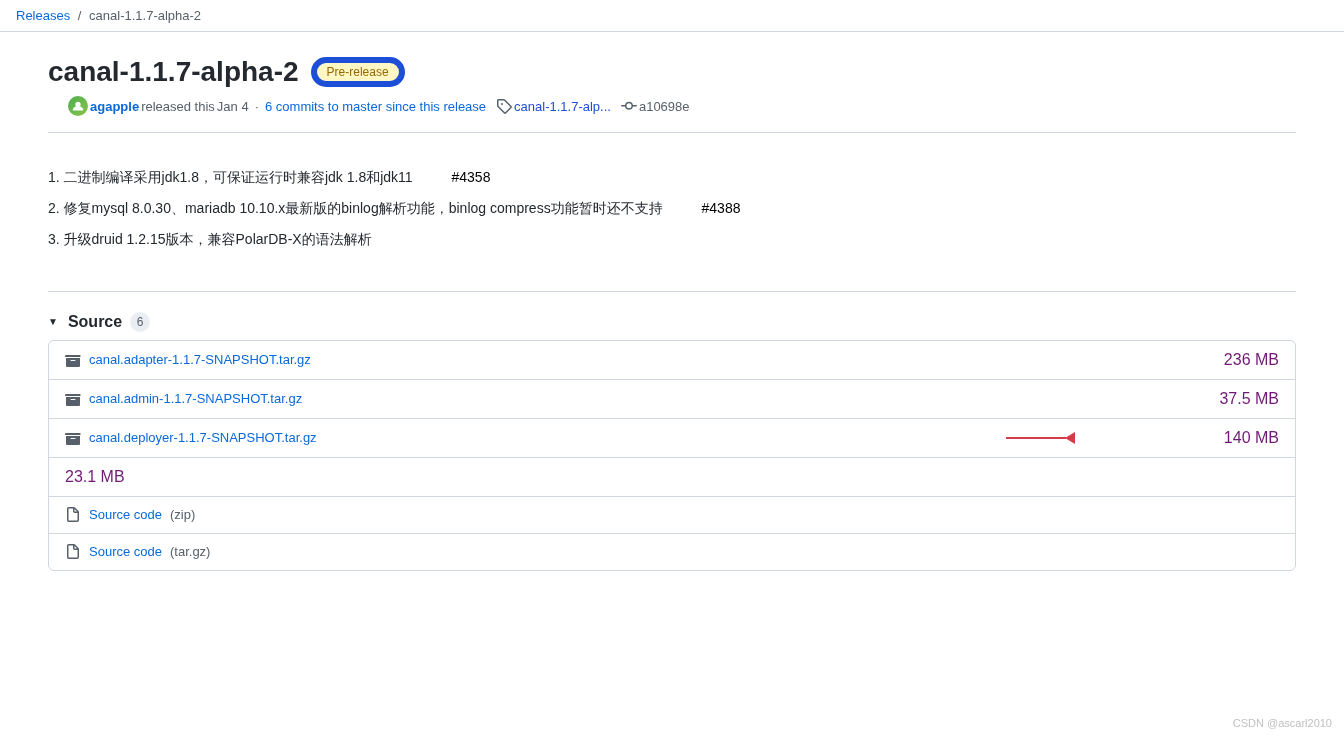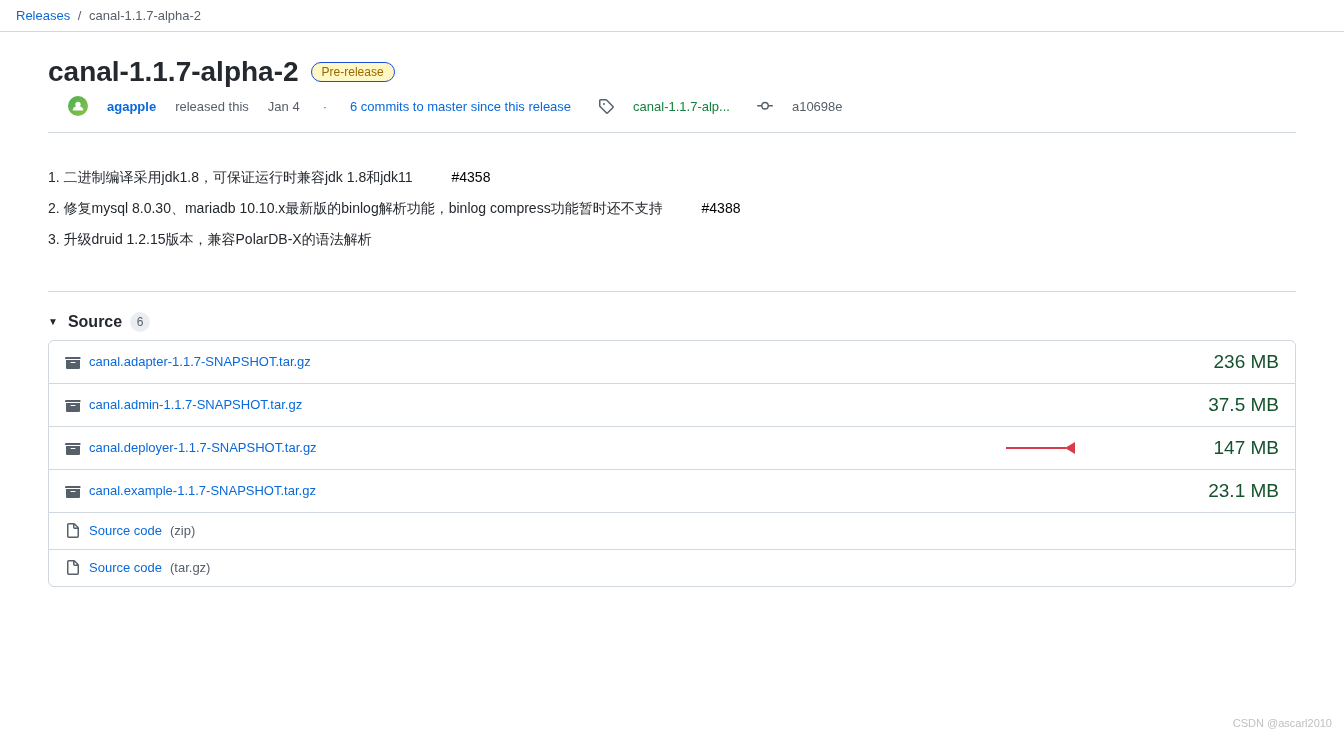--- a/index.html
+++ b/index.html
@@ -46,7 +46,7 @@
       display: inline-flex;
       align-items: center;
       padding: 2px 10px;
-      border: 1px solid #1d4ed8;
+      border: 6px solid #1d4ed8;
       border-radius: 20px;
       font-size: 12px;
       font-weight: 500;

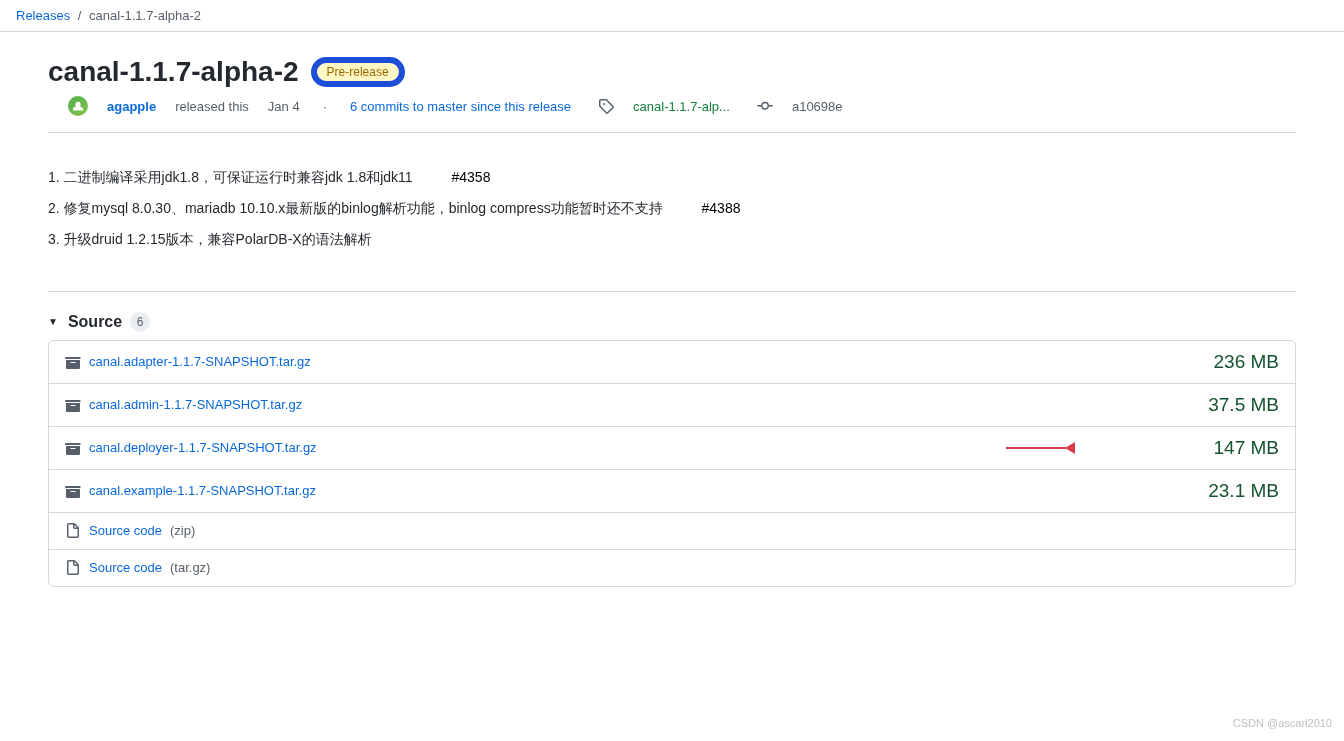--- a/index.html
+++ b/index.html
@@ -59,7 +59,7 @@
     .release-meta {
       display: flex;
       align-items: center;
-      gap: 19px;
+      gap: 2px;
       margin-bottom: 4px;
       font-size: 13px;
       color: #57606a;

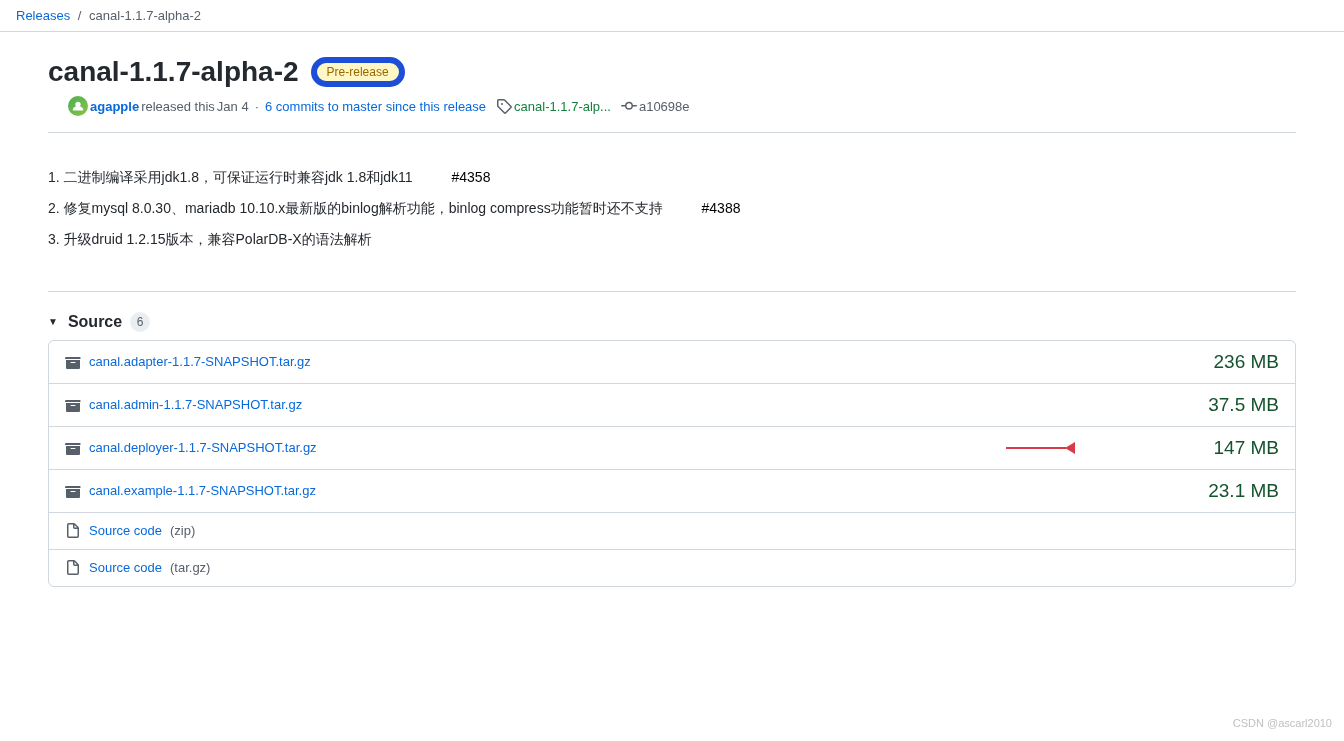--- a/index.html
+++ b/index.html
@@ -82,7 +82,7 @@
       align-items: center;
       color: #57606a;
     }
-    .tag-ref { color: #15803d; }
+    .tag-ref { color: #1d4ed8; }
 
     
     .divider {

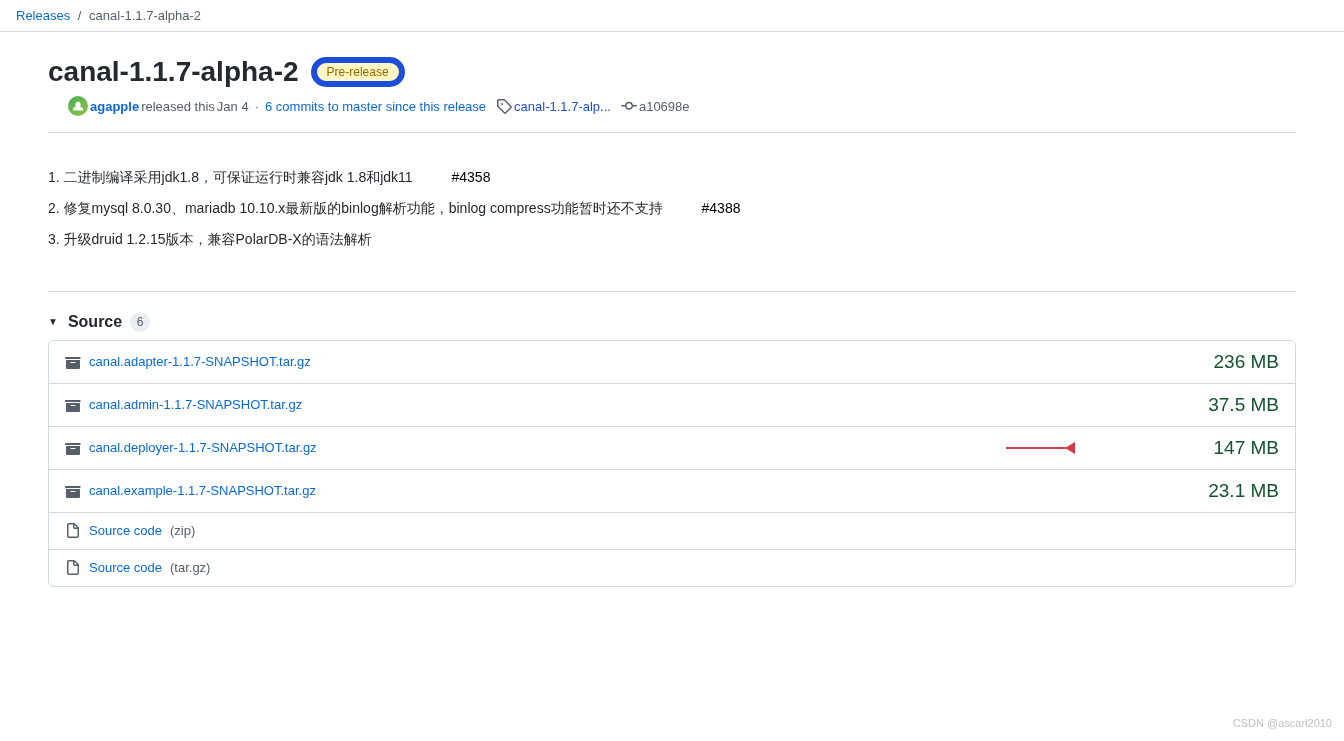--- a/index.html
+++ b/index.html
@@ -159,7 +159,7 @@
       flex-shrink: 0;
     }
     .asset-name { color: #0969da; text-align: right; }
-    .asset-size { color: #14532d; font-size: 19px; }
+    .asset-size { color: #701a75; font-size: 16px; }
 
     
     .red-arrow {

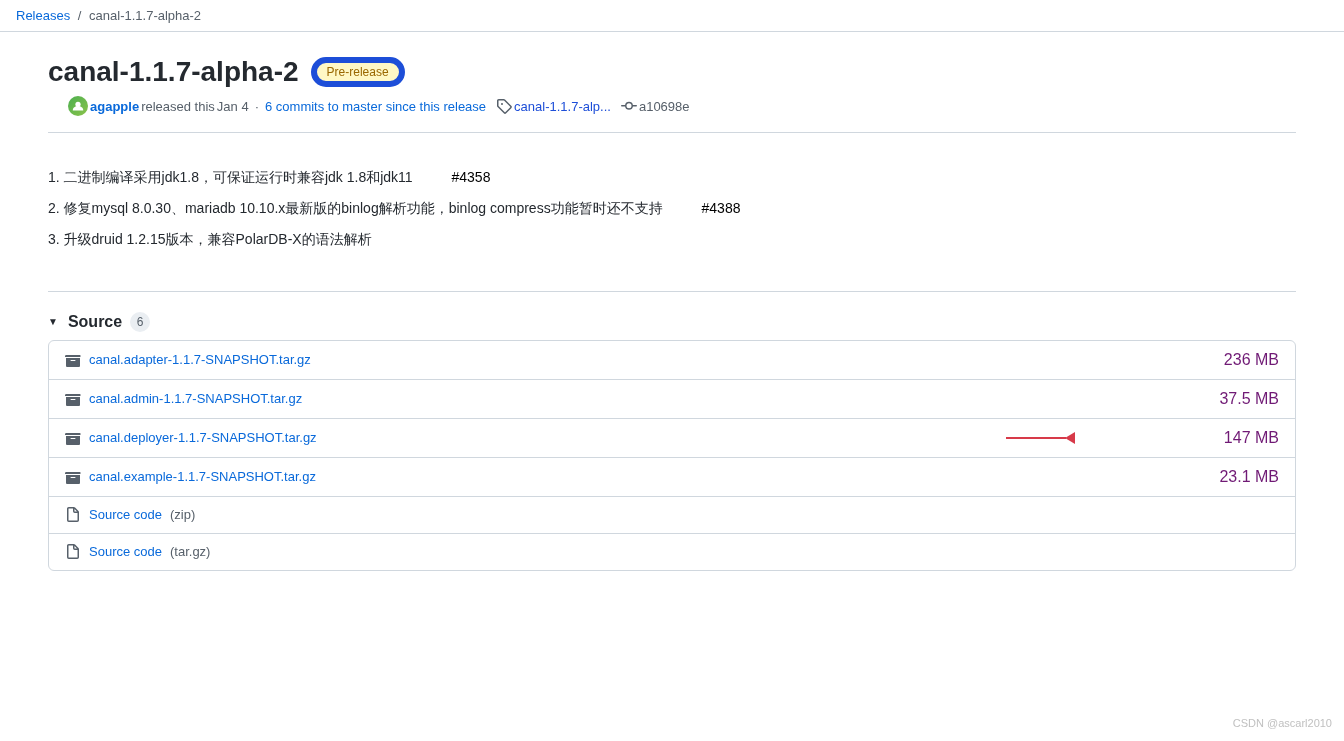--- a/index.html
+++ b/index.html
@@ -291,7 +291,7 @@
     </svg>
       <a href="#" class="asset-name">canal.deployer-1.1.7-SNAPSHOT.tar.gz</a>
     </div>
-    <span class="asset-size">147 MB</span>
+    <span class="asset-size">140 MB</span>
     <span class="red-arrow">
       <span class="arrow-line"></span>
       <span class="arrow-head"></span>

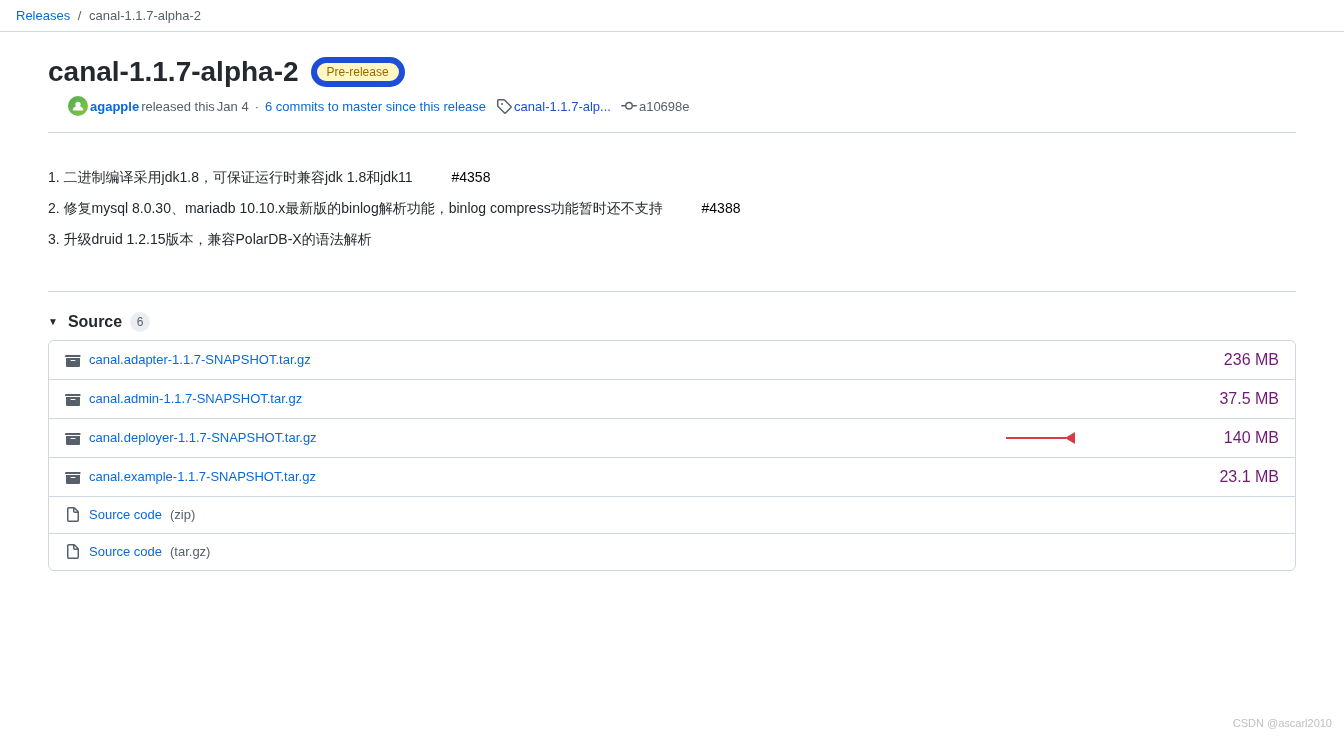--- a/index.html
+++ b/index.html
@@ -298,12 +298,6 @@
     </span>
   </div>
       <div class="asset-item" style="position: relative;">
-    <div class="asset-left">
-      <svg class="asset-icon" viewBox="0 0 16 16" fill="#57606a">
-      <path d="M.5 3.5a.5.5 0 0 1 .5-.5h14a.5.5 0 0 1 .5.5v1a.5.5 0 0 1-.5.5H.5a.5.5 0 0 1-.5-.5v-1ZM1 6h14v8a1 1 0 0 1-1 1H2a1 1 0 0 1-1-1V6Zm5 2a.5.5 0 0 0 0 1h4a.5.5 0 0 0 0-1H6Z"></path>
-    </svg>
-      <a href="#" class="asset-name">canal.example-1.1.7-SNAPSHOT.tar.gz</a>
-    </div>
     <span class="asset-size">23.1 MB</span>
 
   </div>

